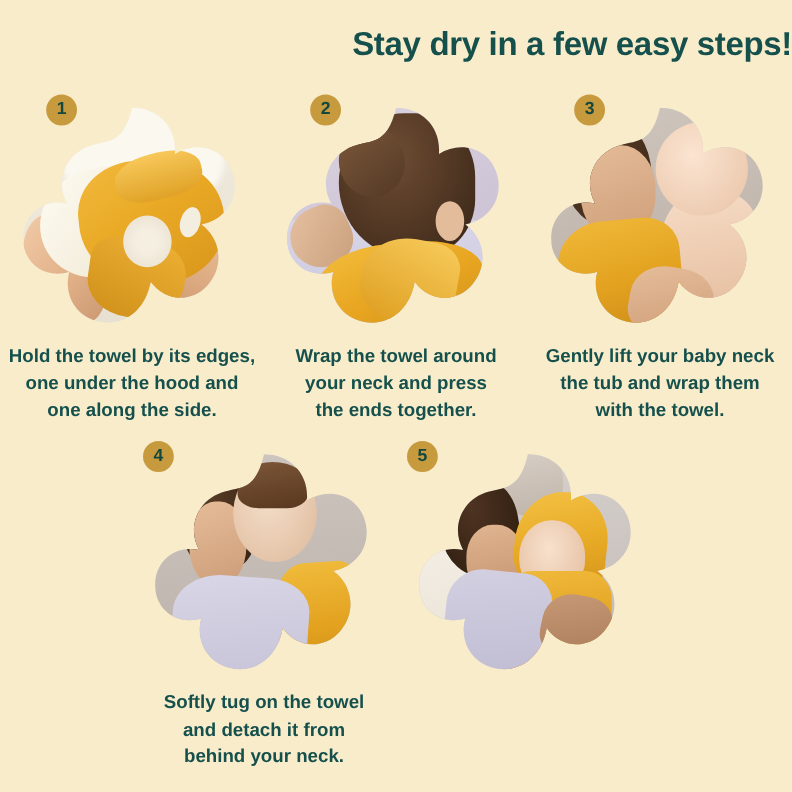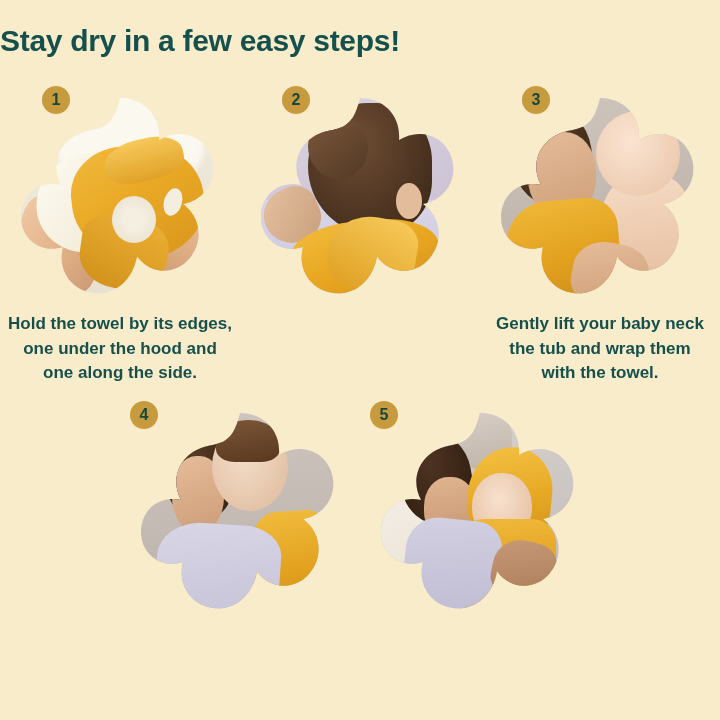--- a/index.html
+++ b/index.html
@@ -30,7 +30,7 @@
     top: 24px;
     left: 0;
     width: 720px;
-    text-align: left;
+    text-align: right;
     font-size: 30px;
     font-weight: bold;
     letter-spacing: -0.3px;

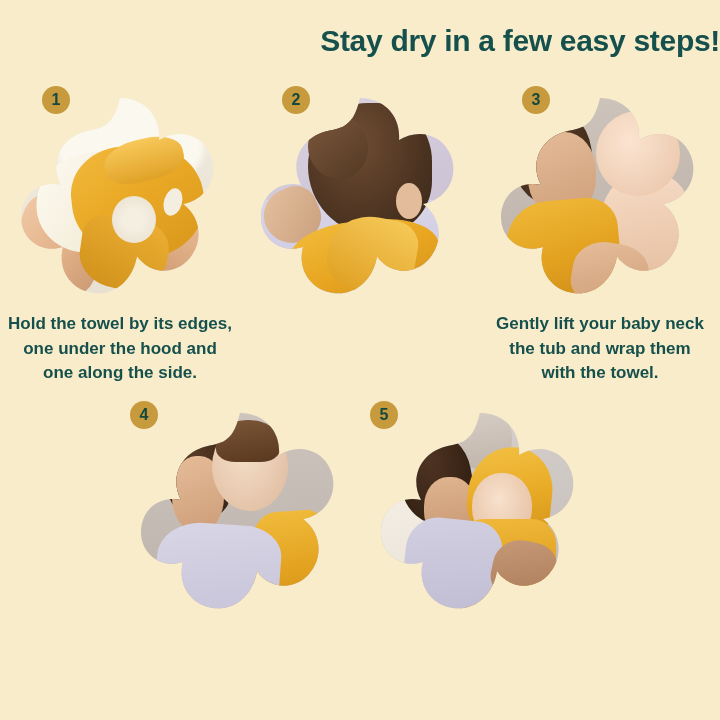--- a/index.html
+++ b/index.html
@@ -312,6 +312,9 @@
           </foreignObject>
         </svg>
       </div>
+      <div class="caption">Wrap the towel around
+your neck and press
+the ends together.</div>
     </div>
 
     <div class="step">

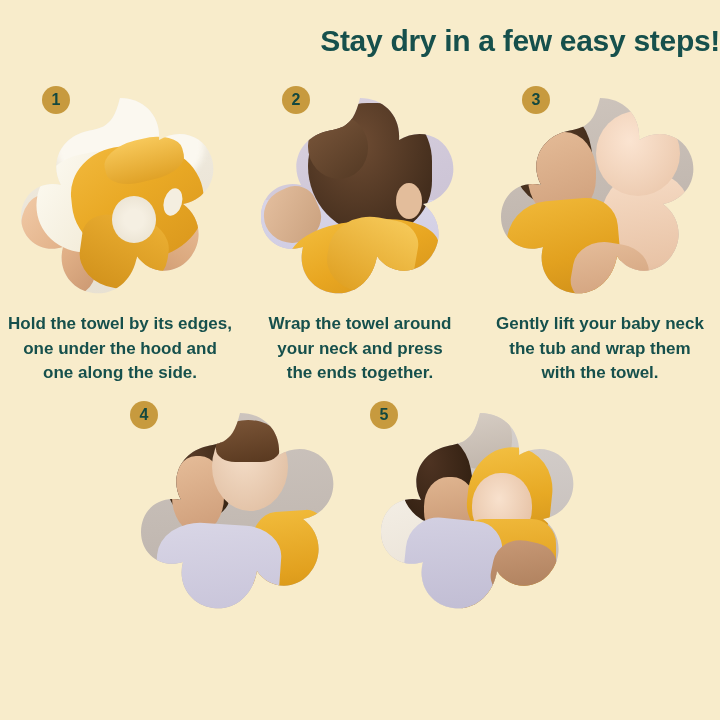--- a/index.html
+++ b/index.html
@@ -376,6 +376,9 @@
           </foreignObject>
         </svg>
       </div>
+      <div class="caption">Softly tug on the towel
+and detach it from
+behind your neck.</div>
     </div>
 
     <div class="step">

